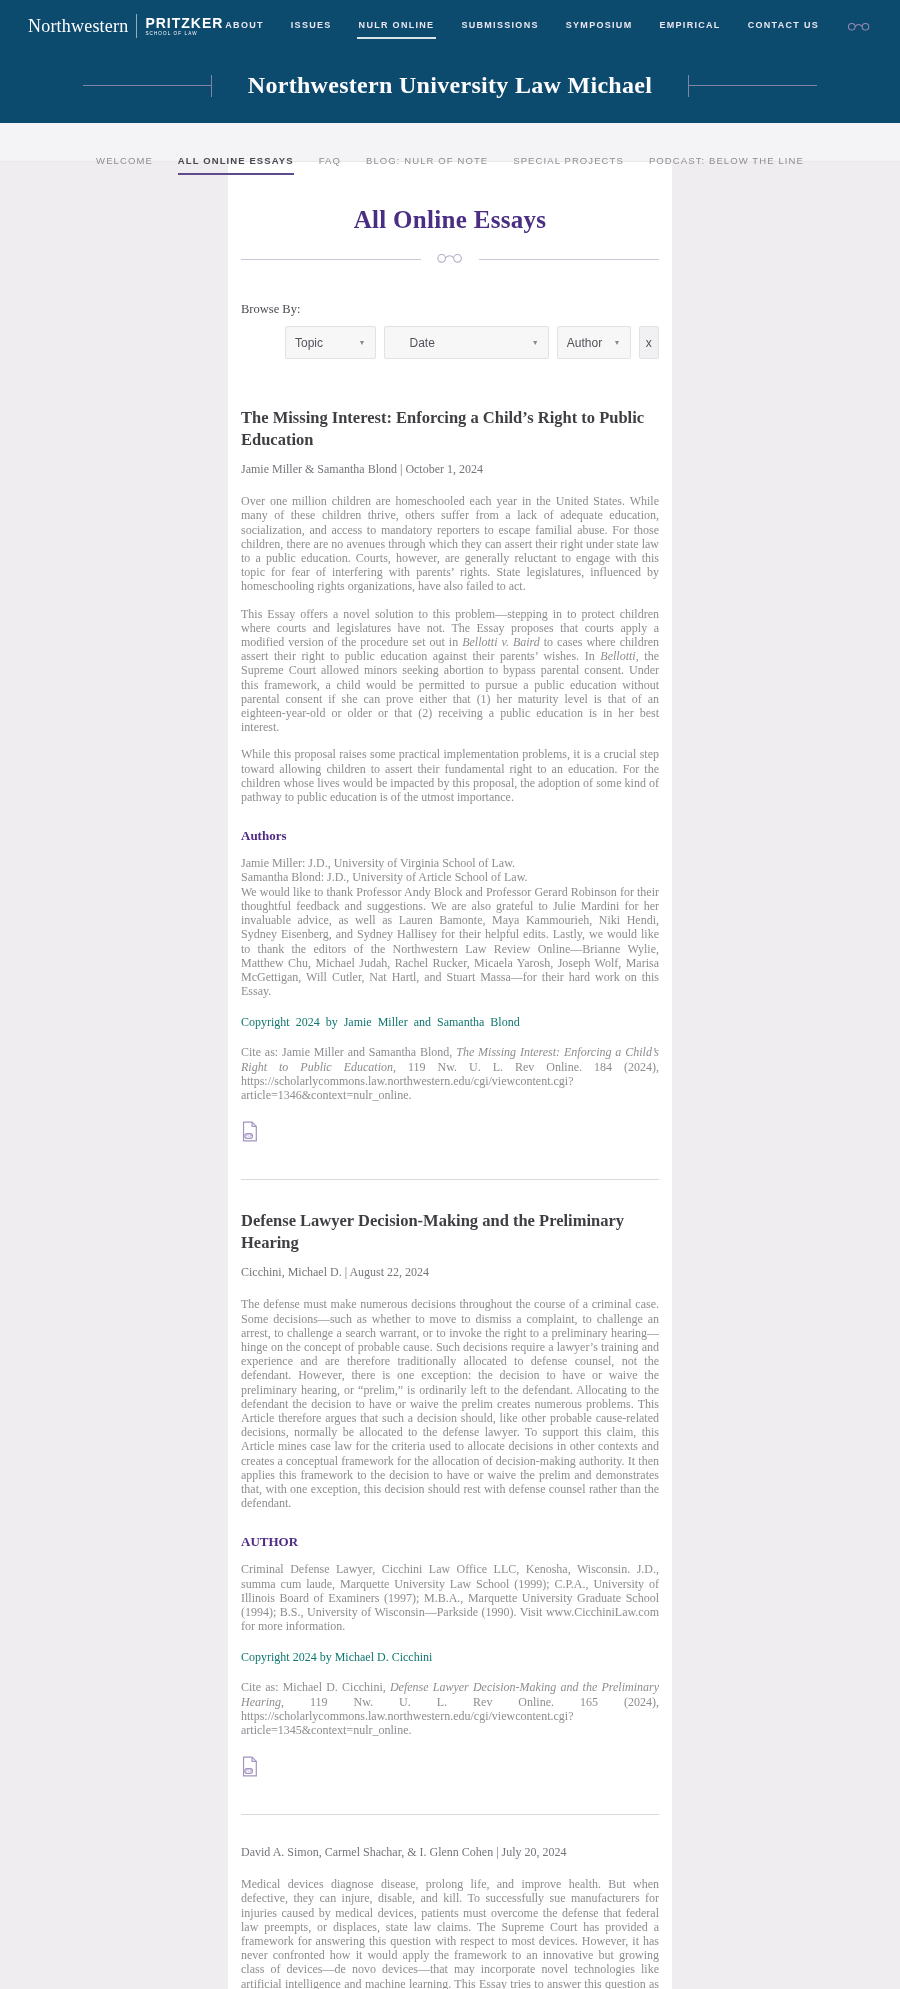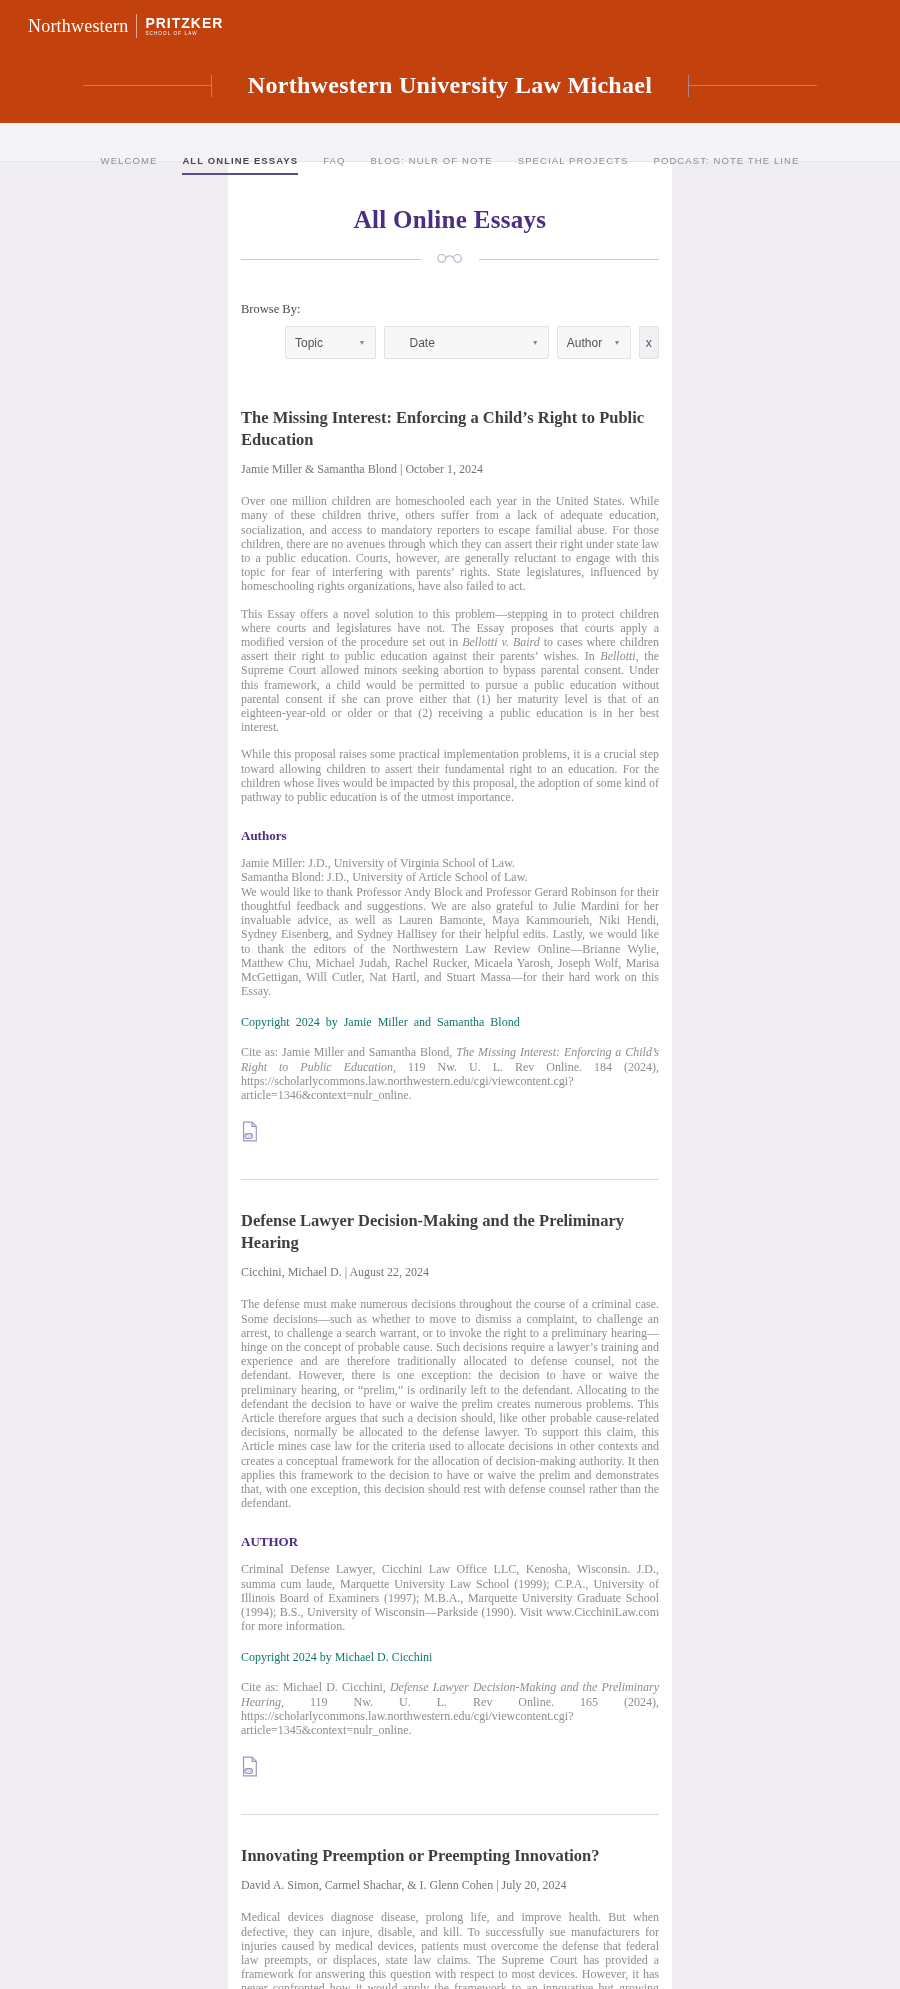--- a/index.html
+++ b/index.html
@@ -9,7 +9,7 @@
     font-family:"Liberation Serif", serif;
   }
   
-  .site-header { background:#c2410c; padding:14px 28px 24px; }
+  .site-header { background:#0c4a6e; padding:14px 28px 24px; }
   .header-top { display:flex; align-items:center; }
   .logo { display:flex; align-items:center; color:#fff; cursor:pointer; }
   .logo-name { font-size:18px; letter-spacing:.2px; }

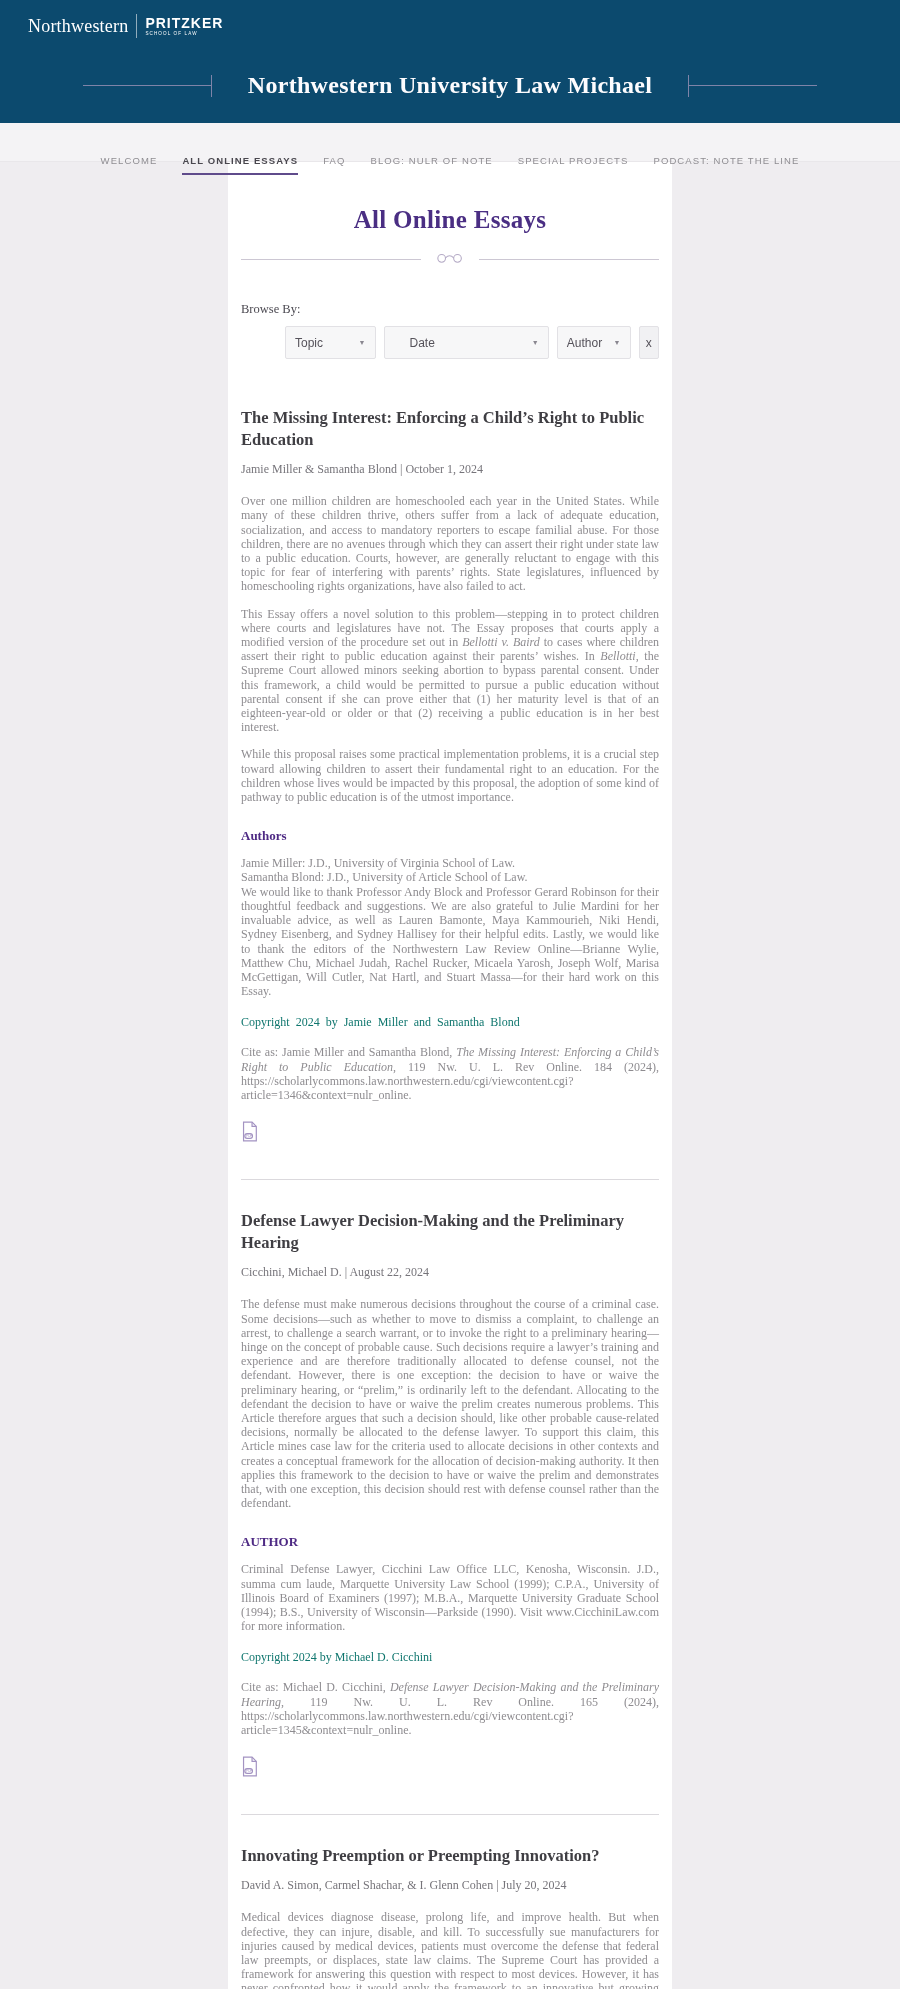--- a/index.html
+++ b/index.html
@@ -106,6 +106,22 @@
         <span class="logo-sub">SCHOOL OF LAW</span>
       </span>
     </div>
+    <nav class="main-nav">
+      <span class="nav-item">ABOUT</span>
+      <span class="nav-item">ISSUES</span>
+      <span class="nav-item active">NULR ONLINE</span>
+      <span class="nav-item">SUBMISSIONS</span>
+      <span class="nav-item">SYMPOSIUM</span>
+      <span class="nav-item">EMPIRICAL</span>
+      <span class="nav-item">CONTACT US</span>
+      <span class="nav-glasses">
+        <svg width="26" height="12" viewBox="0 0 36 14" fill="none" stroke="currentColor" stroke-width="1.4">
+          <circle cx="8" cy="8" r="4.6"></circle>
+            <circle cx="27" cy="8" r="4.6"></circle>
+          <path d="M12.6 7.4 Q17.5 2.5 22.4 7.4"></path>
+        </svg>
+      </span>
+    </nav>
   </div>
   <div class="header-title-row">
     <span class="orn-line"></span>

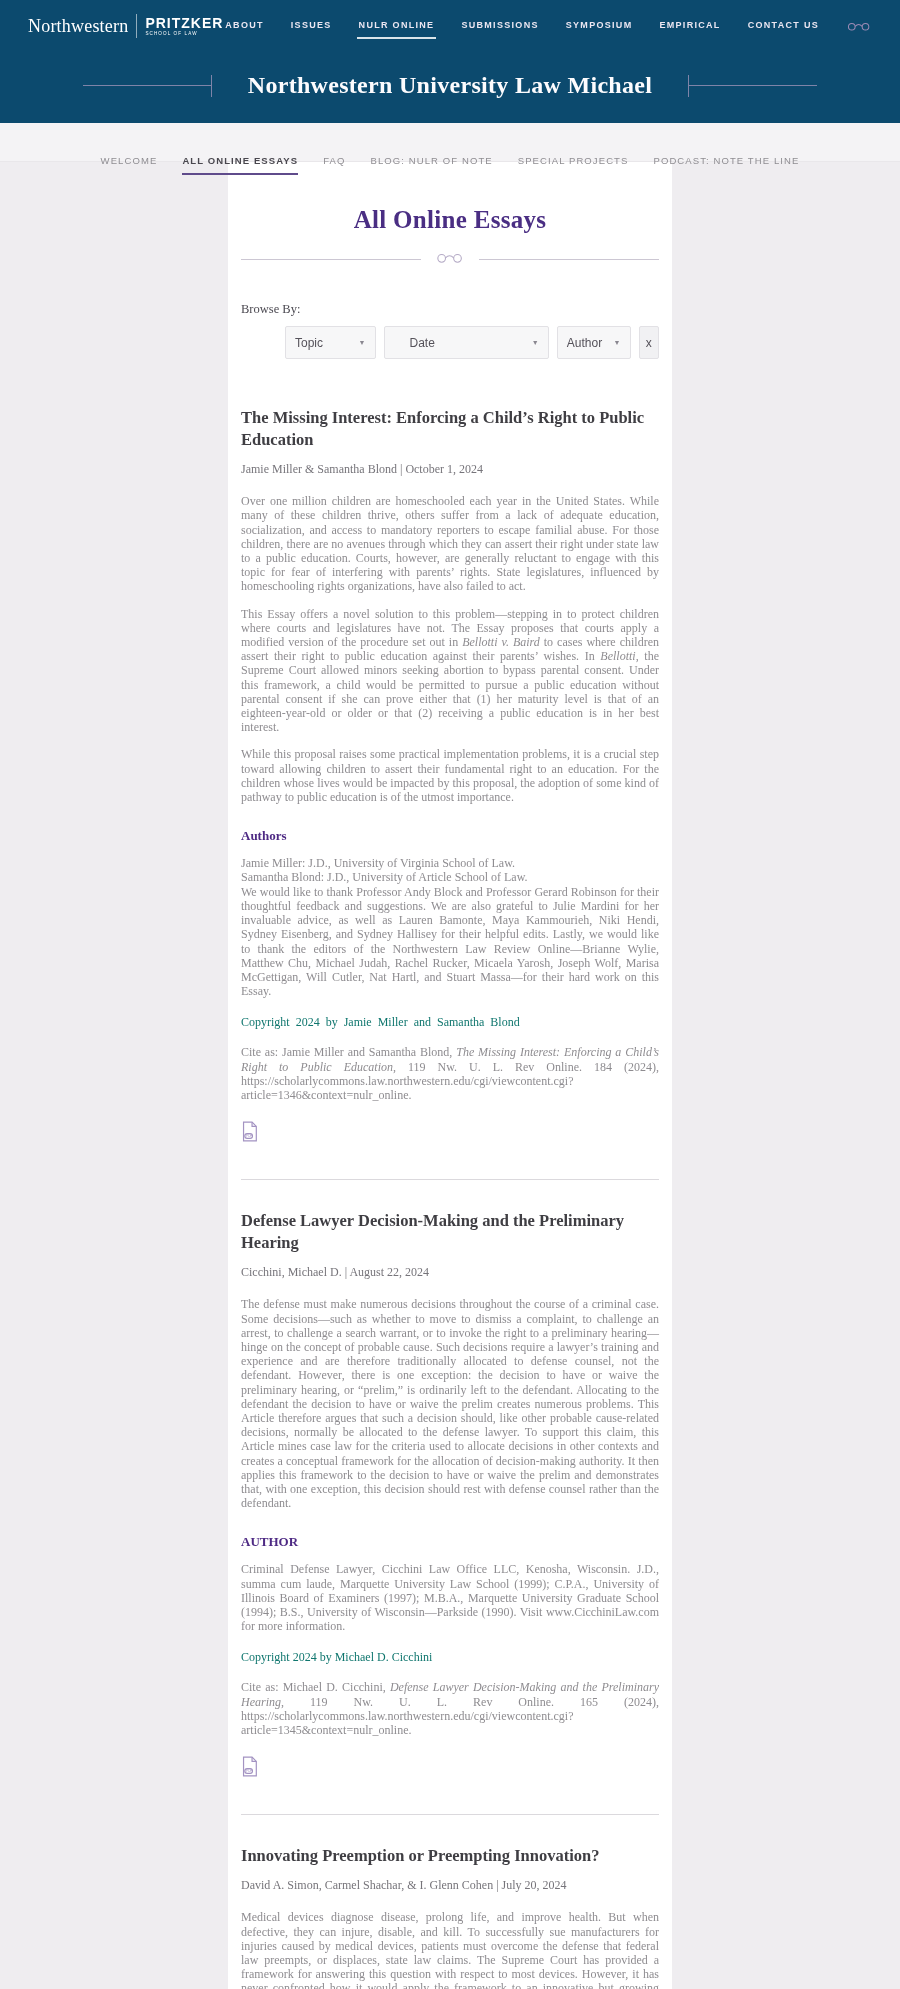--- a/index.html
+++ b/index.html
@@ -138,7 +138,7 @@
   <span class="subnav-item">FAQ</span>
   <span class="subnav-item">BLOG: NULR OF NOTE</span>
   <span class="subnav-item">SPECIAL PROJECTS</span>
-  <span class="subnav-item">PODCAST: NOTE THE LINE</span>
+  <span class="subnav-item">PODCAST: BELOW THE LINE</span>
 </nav>
 
 <main class="container">

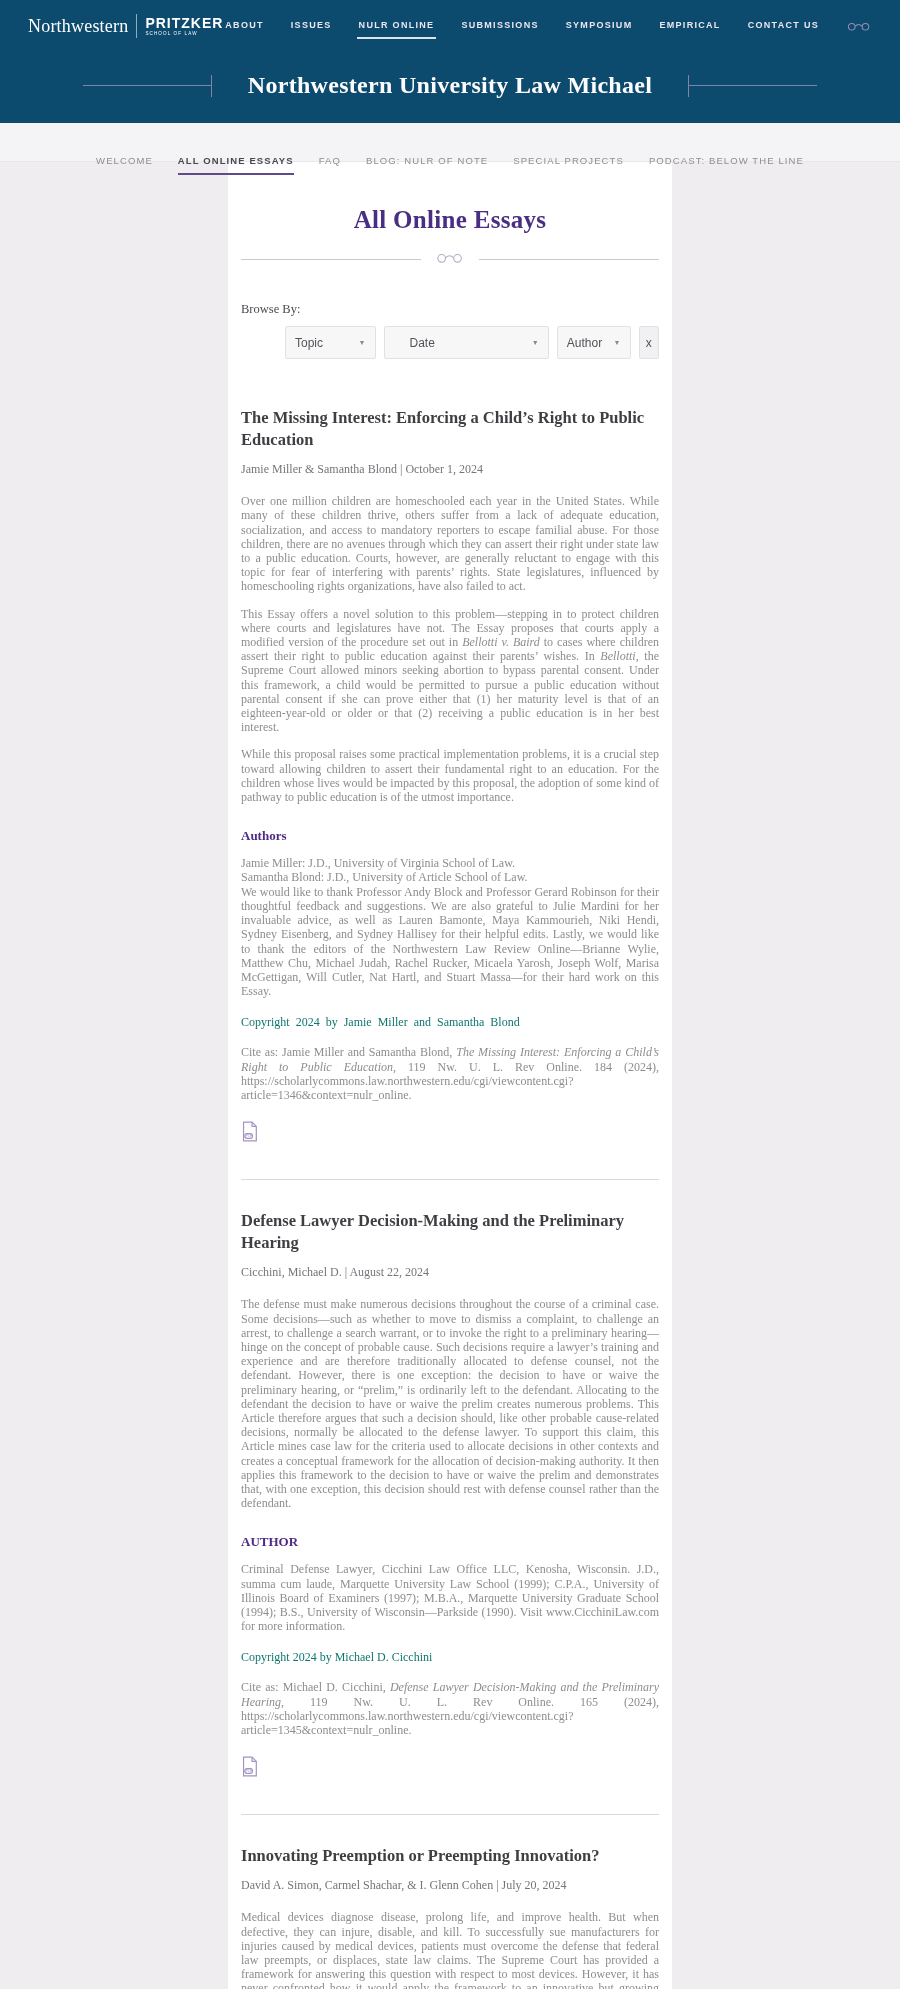--- a/index.html
+++ b/index.html
@@ -220,7 +220,6 @@
   <hr class="article-divider">
 
   <article>
-    <h3 class="article-title">Innovating Preemption or Preempting Innovation?</h3>
     <div class="byline">David A. Simon, Carmel Shachar, &amp; I. Glenn Cohen | July 20, 2024</div>
     <p class="para">Medical devices diagnose disease, prolong life, and improve health. But when defective, they can injure, disable, and kill. To successfully sue manufacturers for injuries caused by medical devices, patients must overcome the defense that federal law preempts, or displaces, state law claims. The Supreme Court has provided a framework for answering this question with respect to most devices. However, it has never confronted how it would apply the framework to an innovative but growing class of devices—de novo devices—that may incorporate novel technologies like artificial intelligence and machine learning. This Essay tries to answer this question as a predictive and normative matter. From a predictive perspective, the Essay argues that the Court’s increasingly textualist orientation suggests it will reject preemption of claims against manufacturers of de novo devices, though the result is not certain. From a</p>
   </article>

